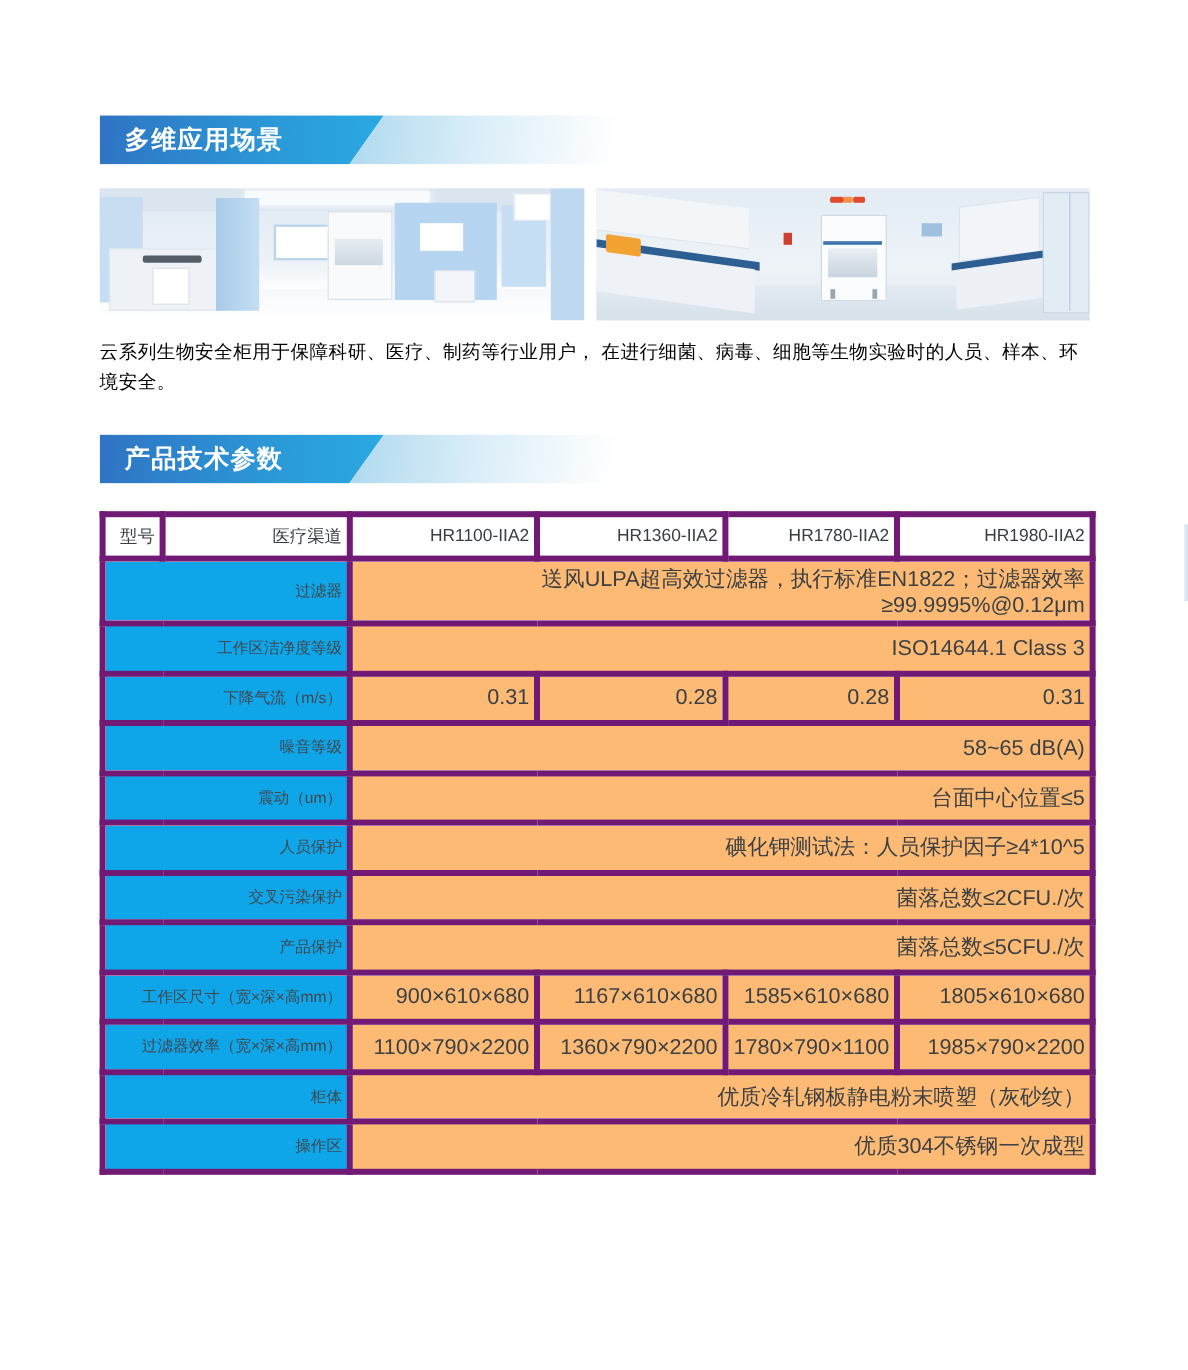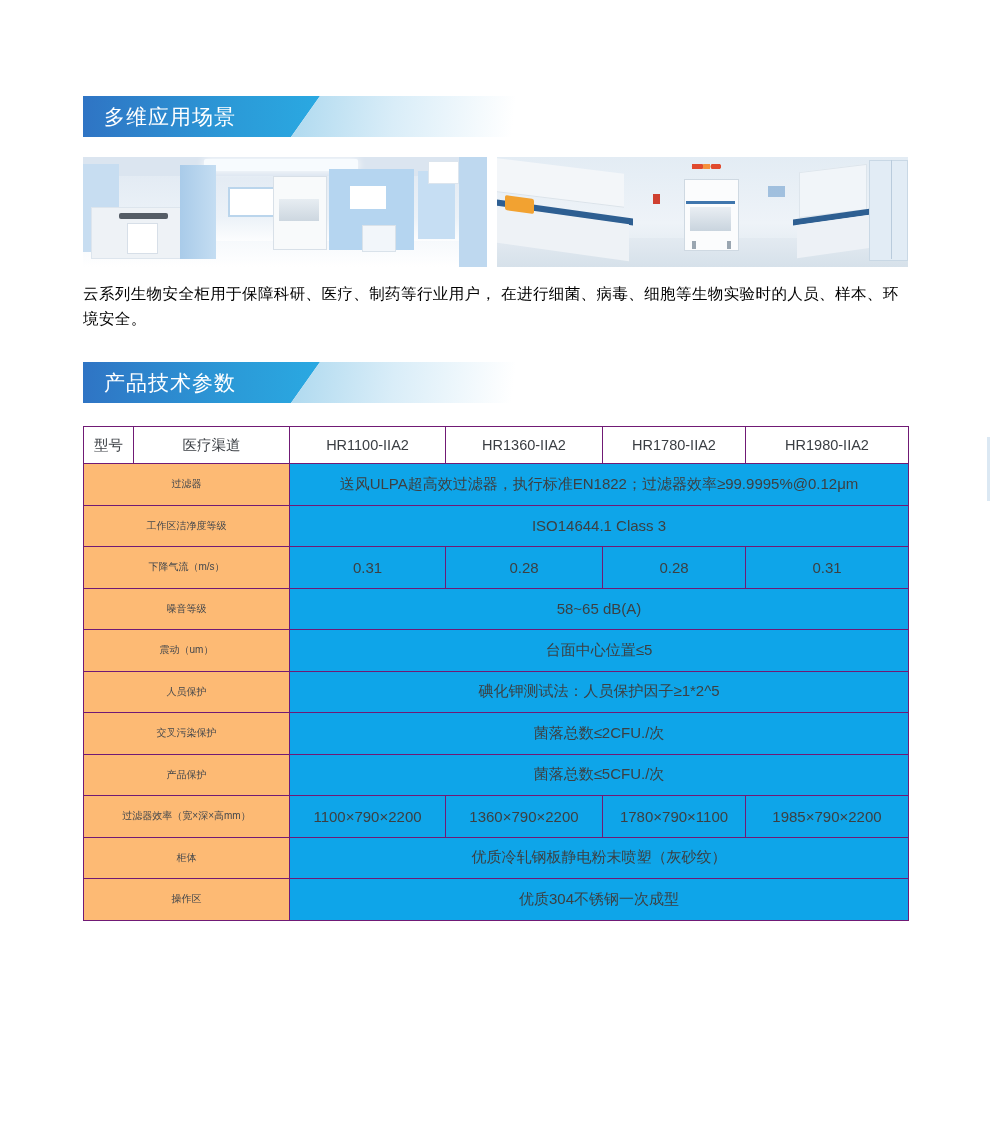--- a/index.html
+++ b/index.html
@@ -20,7 +20,7 @@
   }
   .banner .title{
     position:absolute;left:21px;top:0;height:55px;line-height:41px;
-    color:#ffffff;font-size:21px;font-weight:400;letter-spacing:1px;white-space:nowrap;
+    color:#ffffff;font-size:21px;font-weight:700;letter-spacing:1px;white-space:nowrap;
   }
 
   

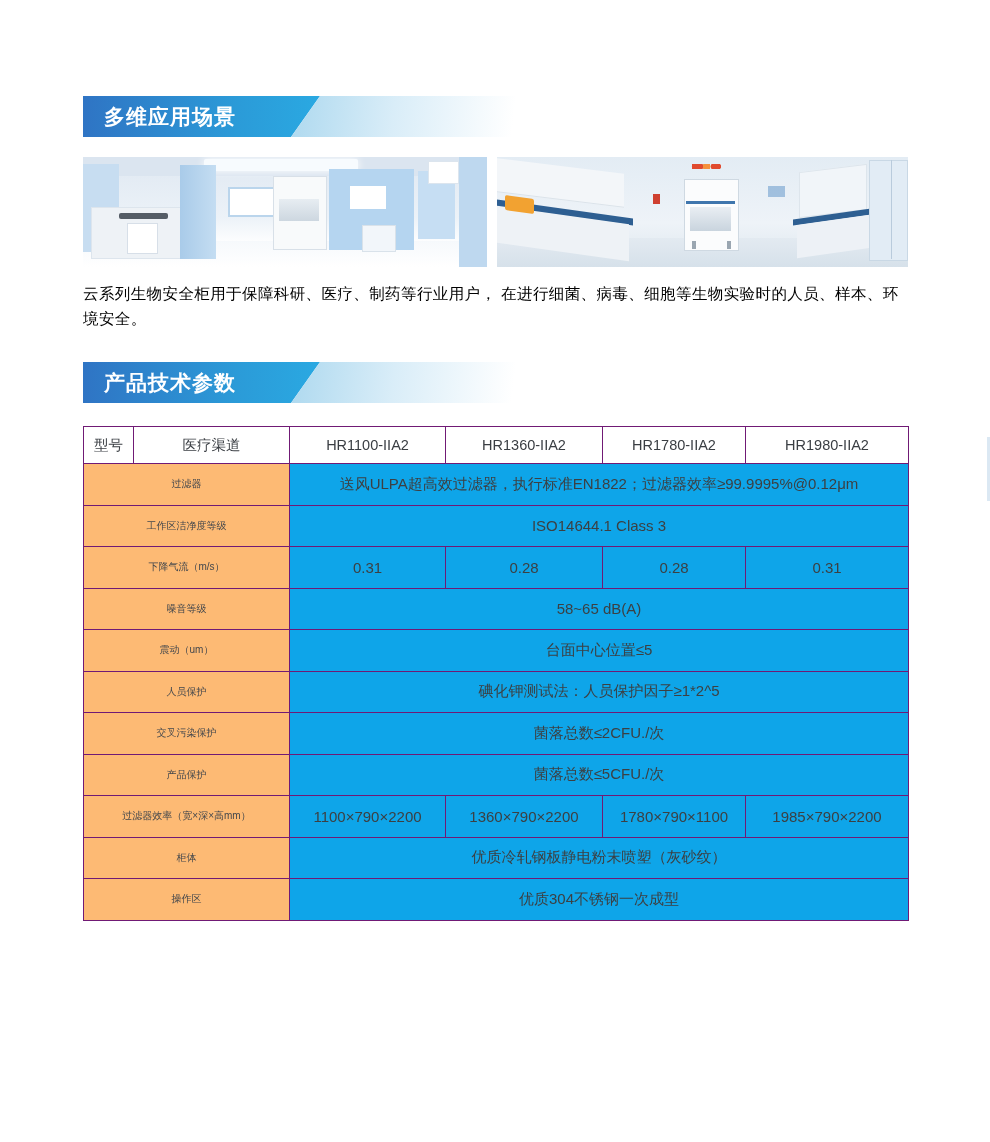--- a/index.html
+++ b/index.html
@@ -42,7 +42,7 @@
     border:1px solid #a9b6c3;
   }
   table.spec th,table.spec td{
-    border:1px solid #701a75;text-align:center;vertical-align:middle;
+    border:5px solid #701a75;text-align:right;vertical-align:middle;
     padding:2px 4px;overflow:hidden;
   }
   table.spec th{background:#fdba74;font-weight:400;font-size:10px;color:#43474c;}

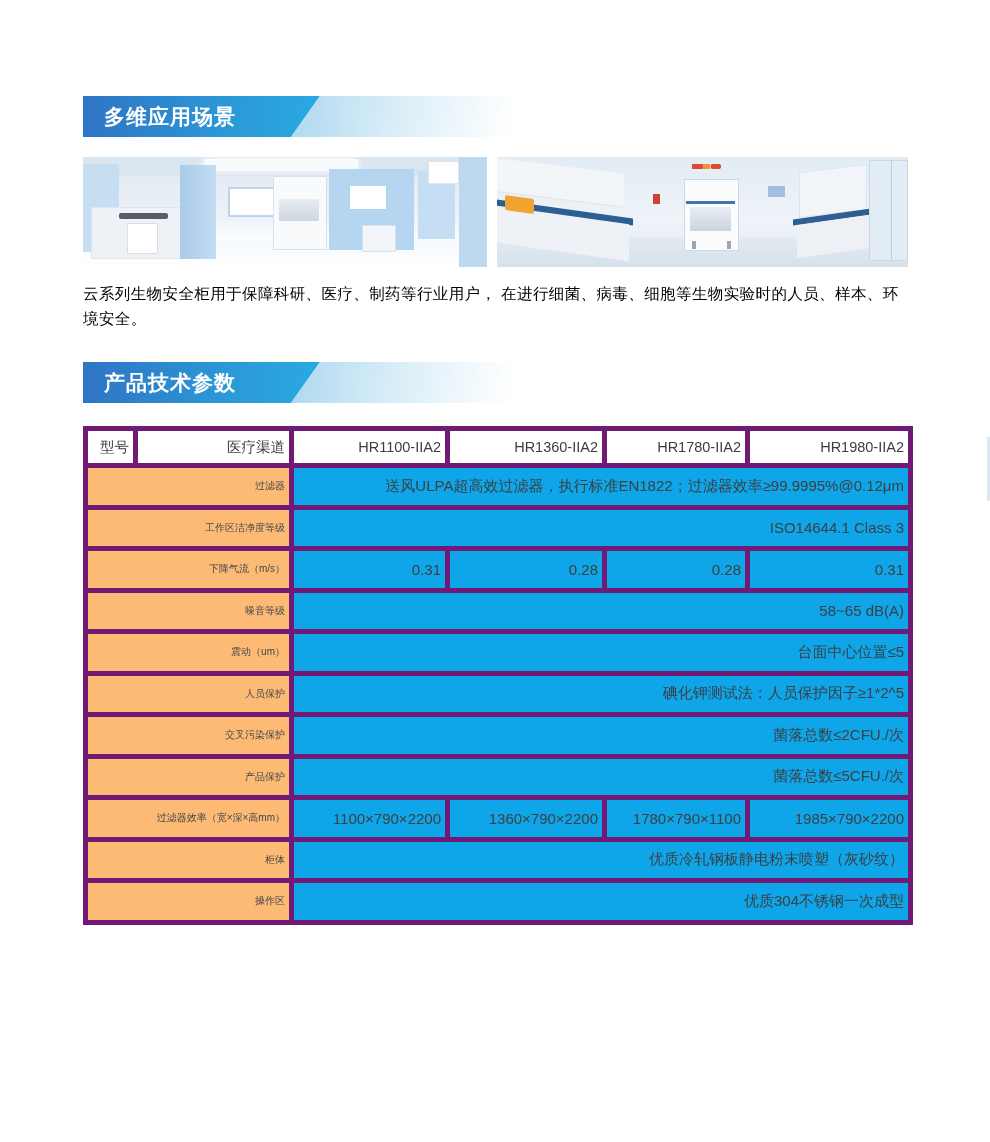--- a/index.html
+++ b/index.html
@@ -45,7 +45,7 @@
     border:5px solid #701a75;text-align:right;vertical-align:middle;
     padding:2px 4px;overflow:hidden;
   }
-  table.spec th{background:#fdba74;font-weight:400;font-size:10px;color:#43474c;}
+  table.spec th{background:#0ea5e9;font-weight:400;font-size:13px;color:#43474c;}
   table.spec tr.hdr th{background:#ffffff;font-size:14.5px;color:#3a3e43;}
   table.spec td{background:#0ea5e9;font-size:15px;color:#3c4043;}
   table.spec tr.hdr{height:37px;}

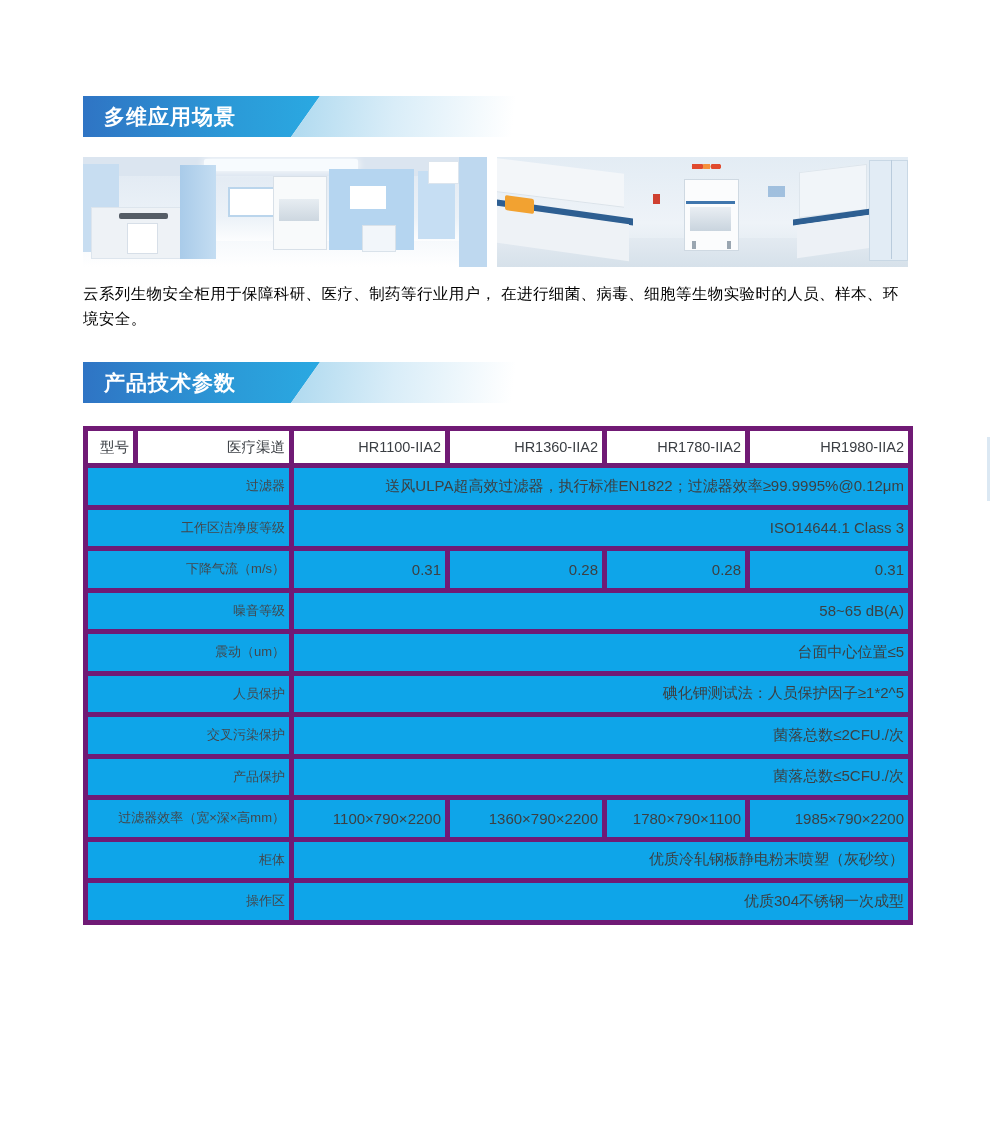--- a/index.html
+++ b/index.html
@@ -47,7 +47,7 @@
   }
   table.spec th{background:#0ea5e9;font-weight:400;font-size:13px;color:#43474c;}
   table.spec tr.hdr th{background:#ffffff;font-size:14.5px;color:#3a3e43;}
-  table.spec td{background:#0ea5e9;font-size:15px;color:#3c4043;}
+  table.spec td{background:#fdba74;font-size:18px;color:#3c4043;}
   table.spec tr.hdr{height:37px;}
   table.spec tr.body{height:41.5px;}
 

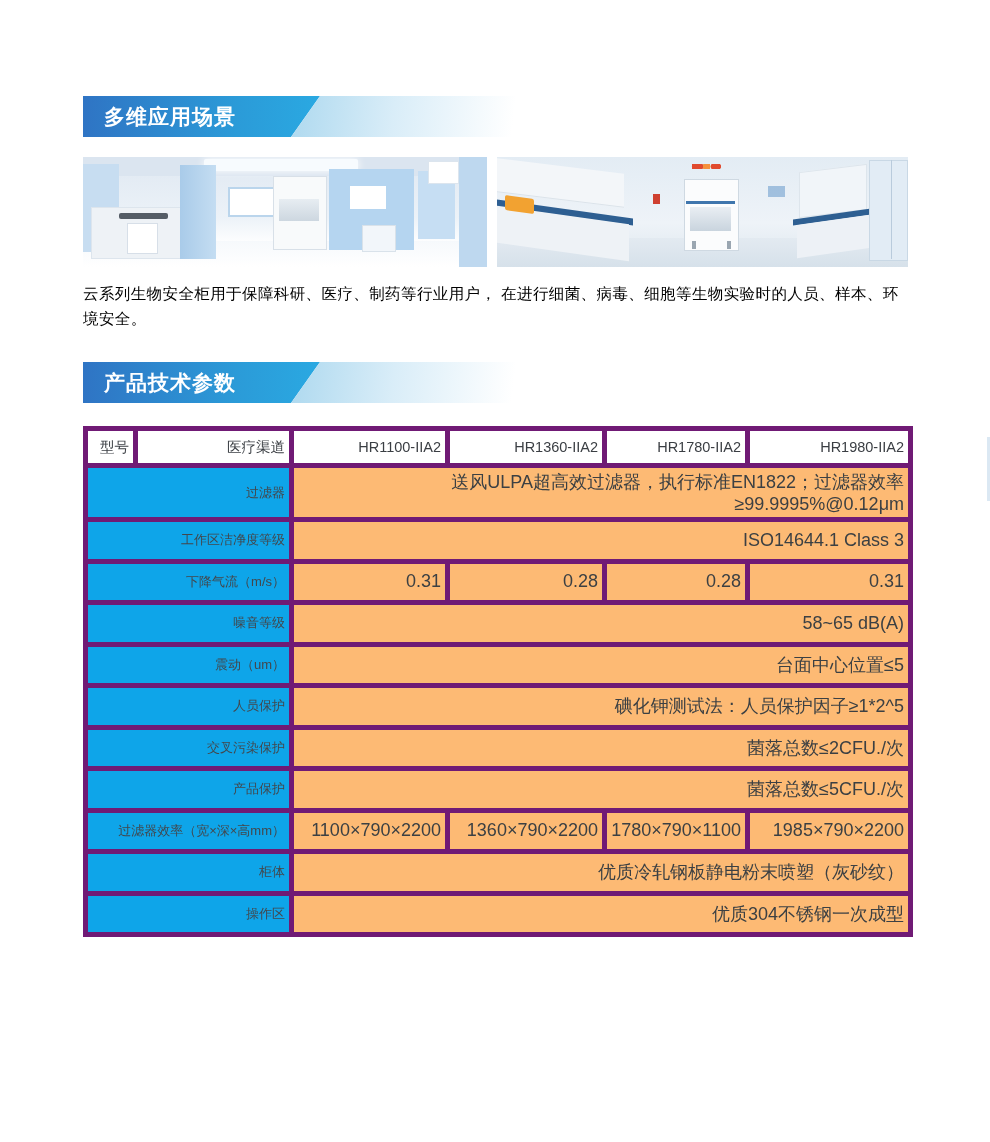--- a/index.html
+++ b/index.html
@@ -156,7 +156,7 @@
     </tr>
     <tr class="body">
       <th colspan="2">人员保护</th>
-      <td colspan="4">碘化钾测试法：人员保护因子≥1*2^5</td>
+      <td colspan="4">碘化钾测试法：人员保护因子≥4*10^5</td>
     </tr>
     <tr class="body">
       <th colspan="2">交叉污染保护</th>

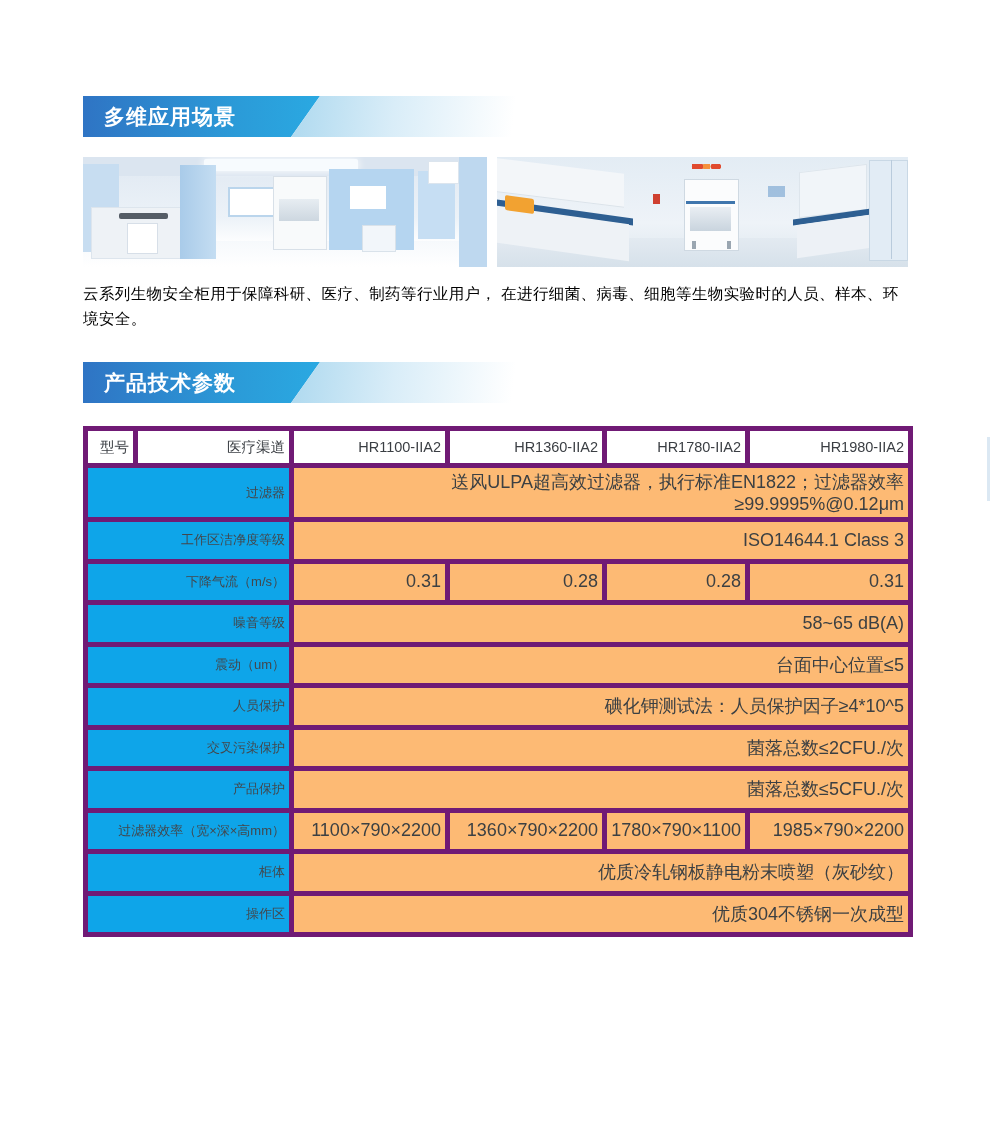--- a/index.html
+++ b/index.html
@@ -167,6 +167,13 @@
       <td colspan="4">菌落总数≤5CFU./次</td>
     </tr>
     <tr class="body">
+      <th colspan="2">工作区尺寸（宽×深×高mm）</th>
+      <td>900×610×680</td>
+      <td>1167×610×680</td>
+      <td>1585×610×680</td>
+      <td>1805×610×680</td>
+    </tr>
+    <tr class="body">
       <th colspan="2">过滤器效率（宽×深×高mm）</th>
       <td>1100×790×2200</td>
       <td>1360×790×2200</td>

